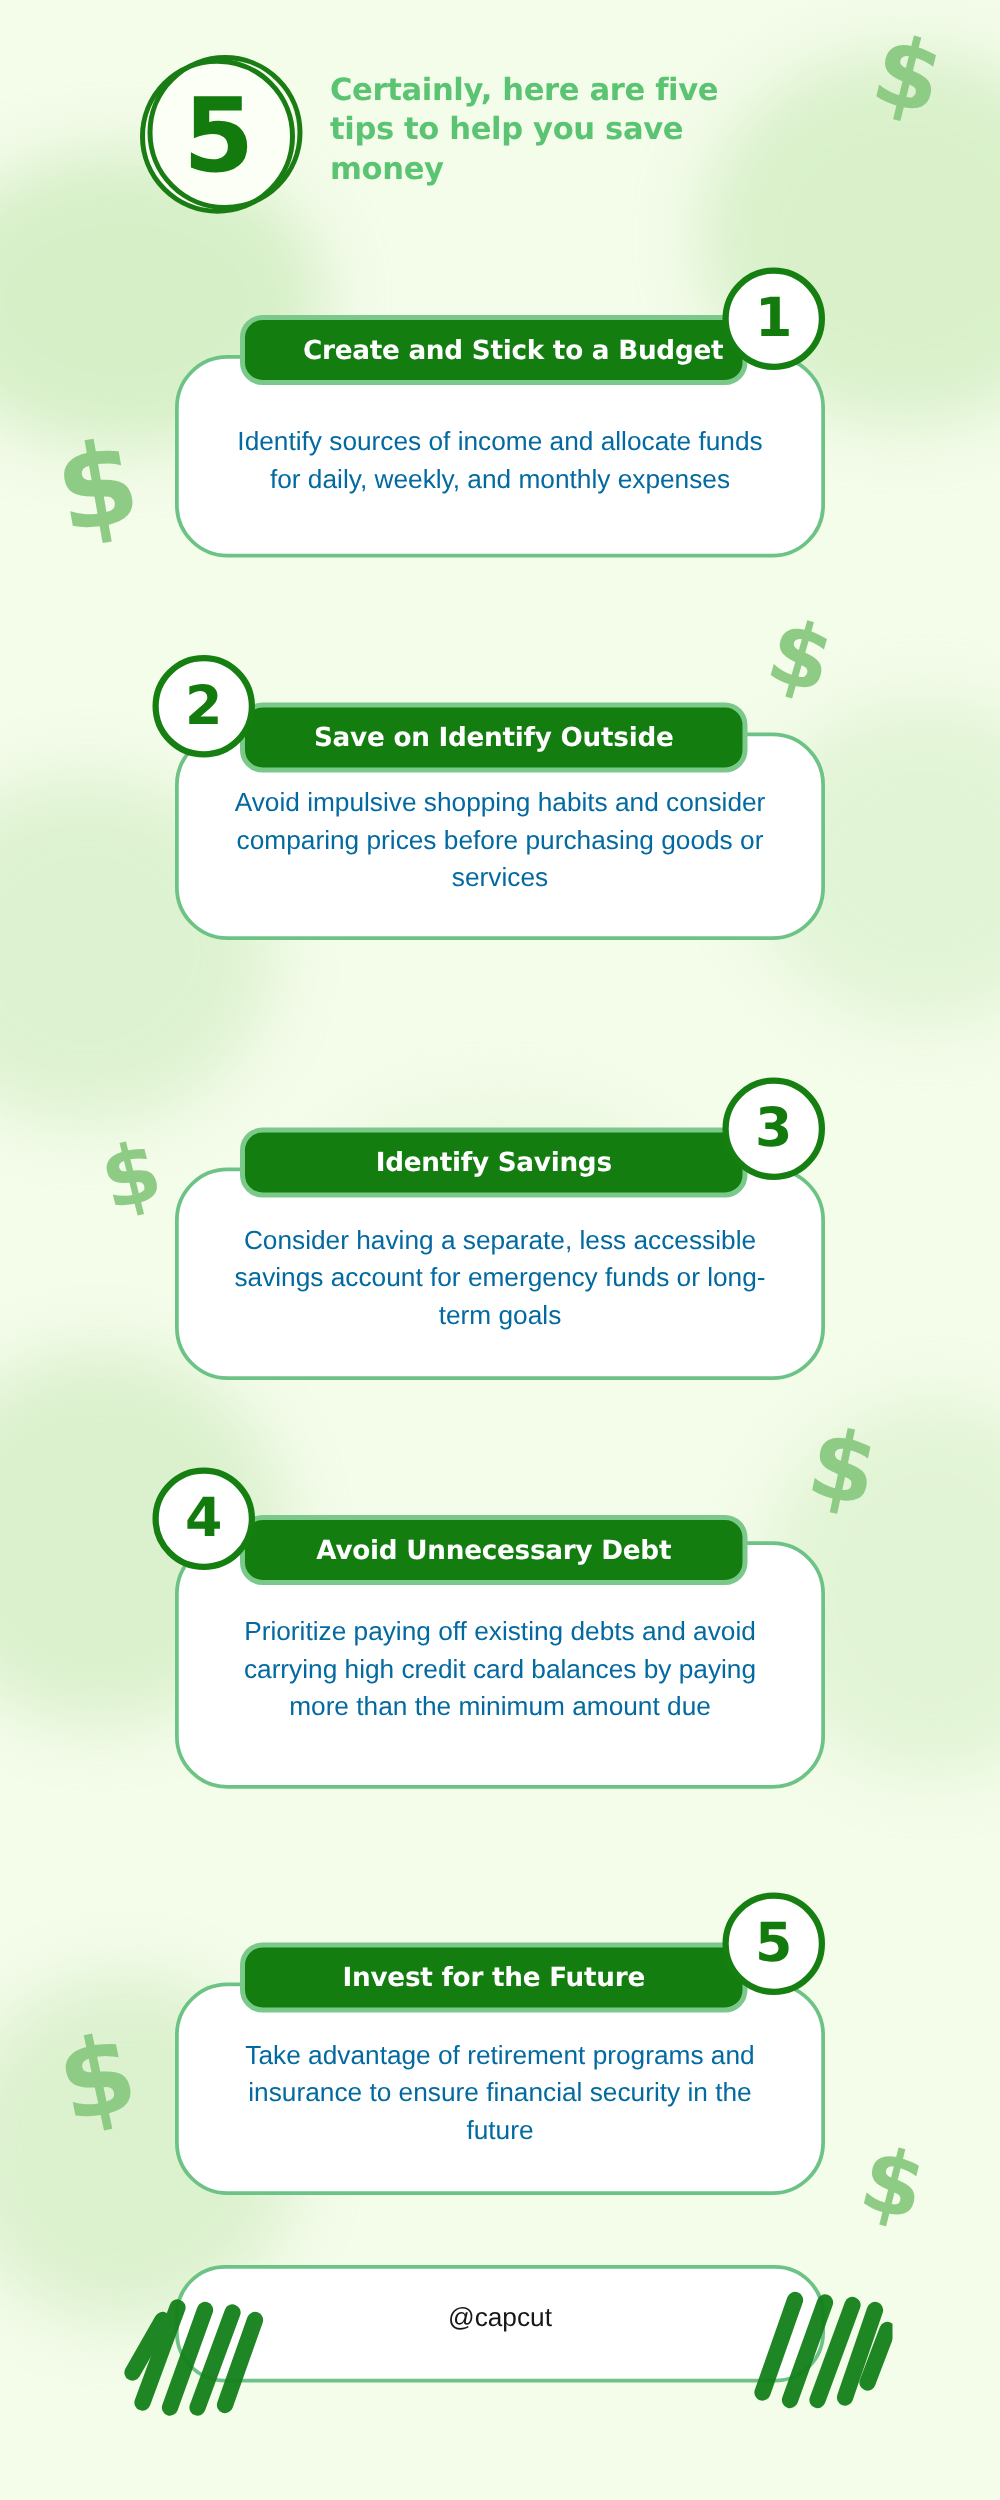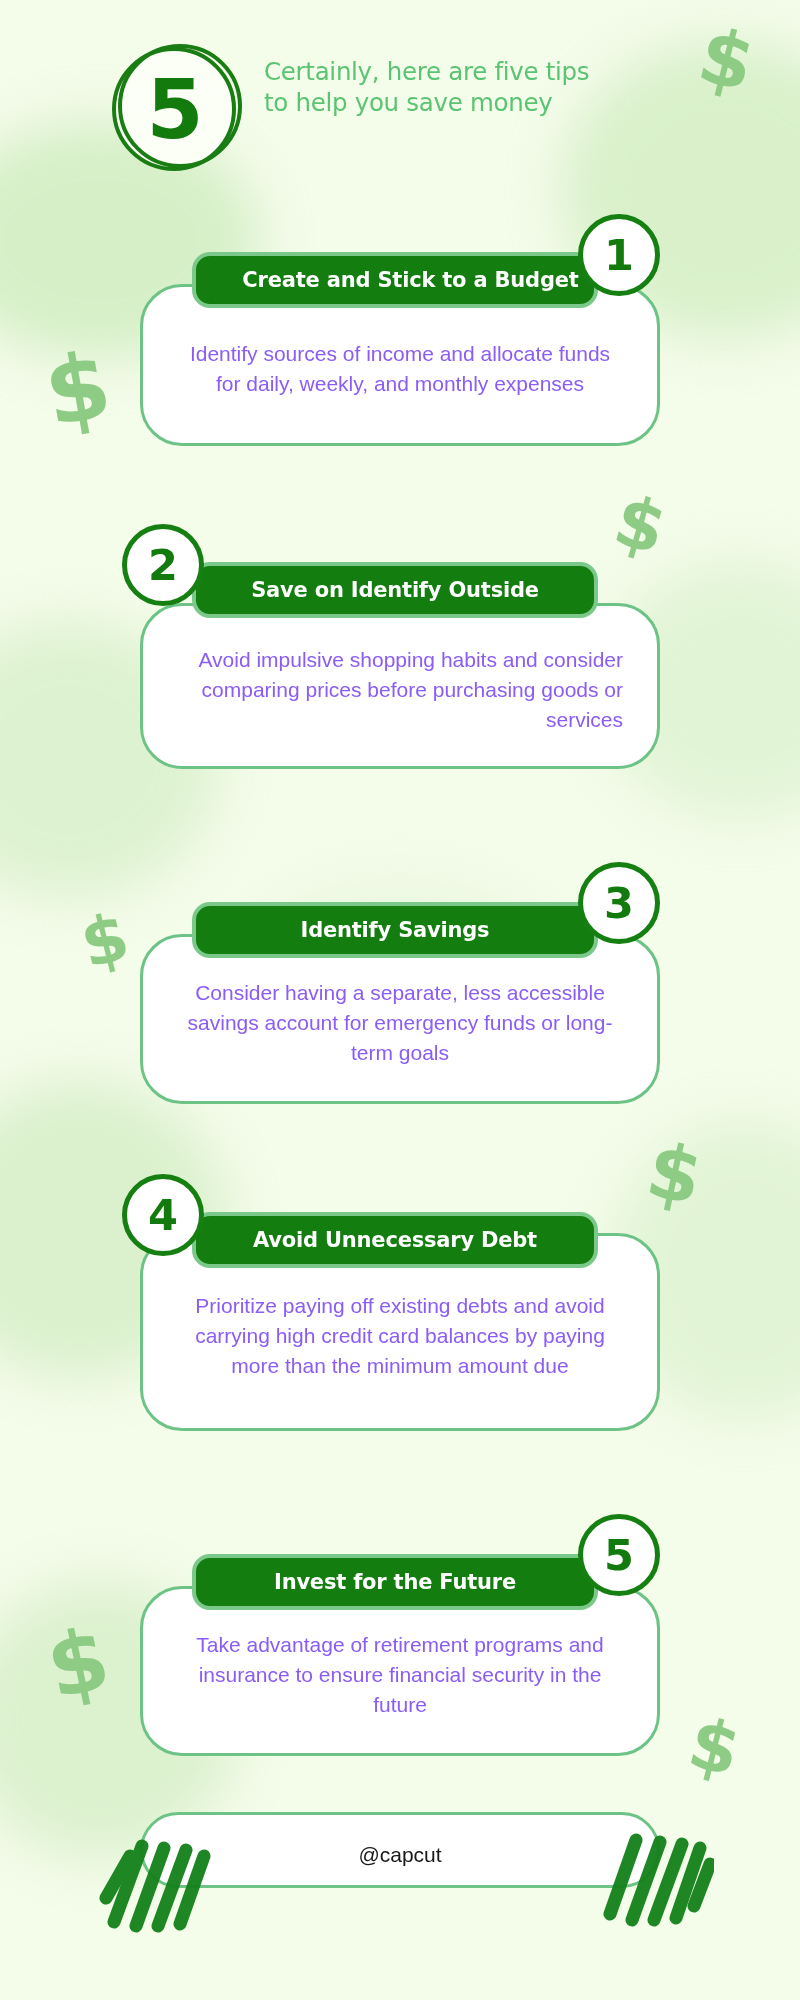--- a/index.html
+++ b/index.html
@@ -102,7 +102,7 @@
     width: 330px;
     font-size: 24.5px;
     line-height: 1.28;
-    font-weight: 400;
+    font-weight: 700;
     color: #5bc473;
     letter-spacing: -0.3px;
     font-family: "DejaVu Sans", sans-serif;

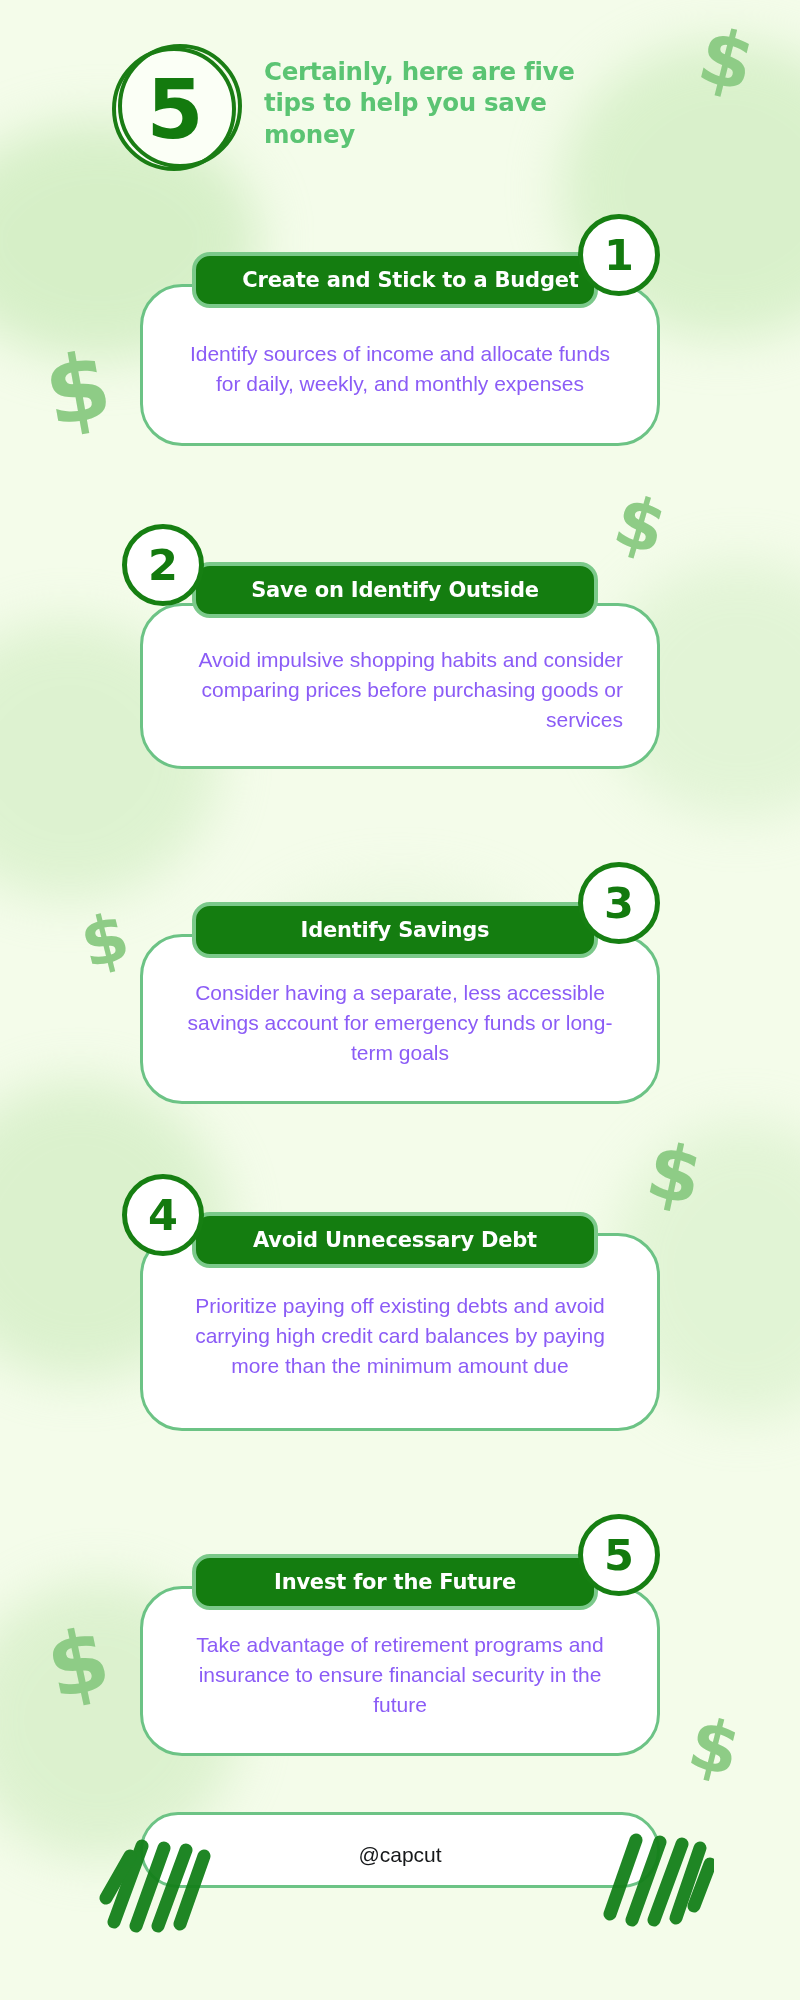--- a/index.html
+++ b/index.html
@@ -130,7 +130,7 @@
   .tip-body p {
     font-size: 21px;
     line-height: 1.42;
-    color: #8b5cf6;
+    color: #0369a1;
     font-family: "Liberation Sans", sans-serif;
     font-weight: 400;
   }

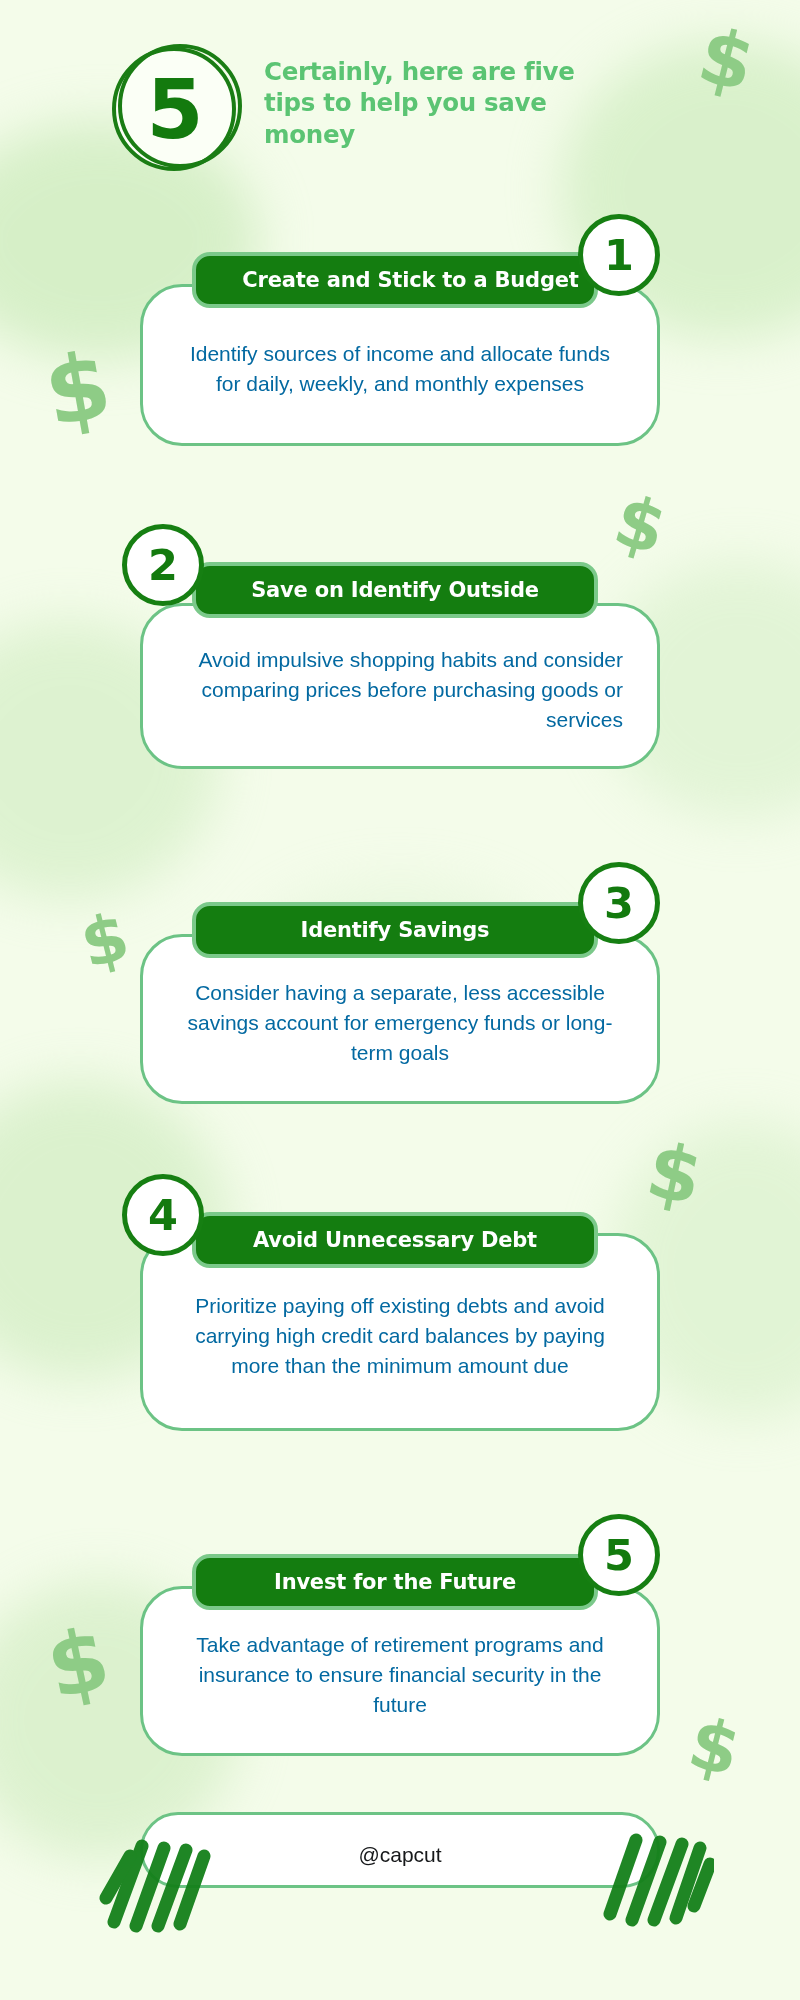--- a/index.html
+++ b/index.html
@@ -241,7 +241,7 @@
   </div>
 
   <div class="tip" style="top:562px;">
-    <div class="tip-body" style="top:41px; height:166px;text-align:right;">
+    <div class="tip-body" style="top:24px; height:166px;">
       <p>Avoid impulsive shopping habits and consider comparing prices before purchasing goods or services</p>
     </div>
     <div class="tip-header left-aligned" style="top:0px;">Save on Identify Outside</div>

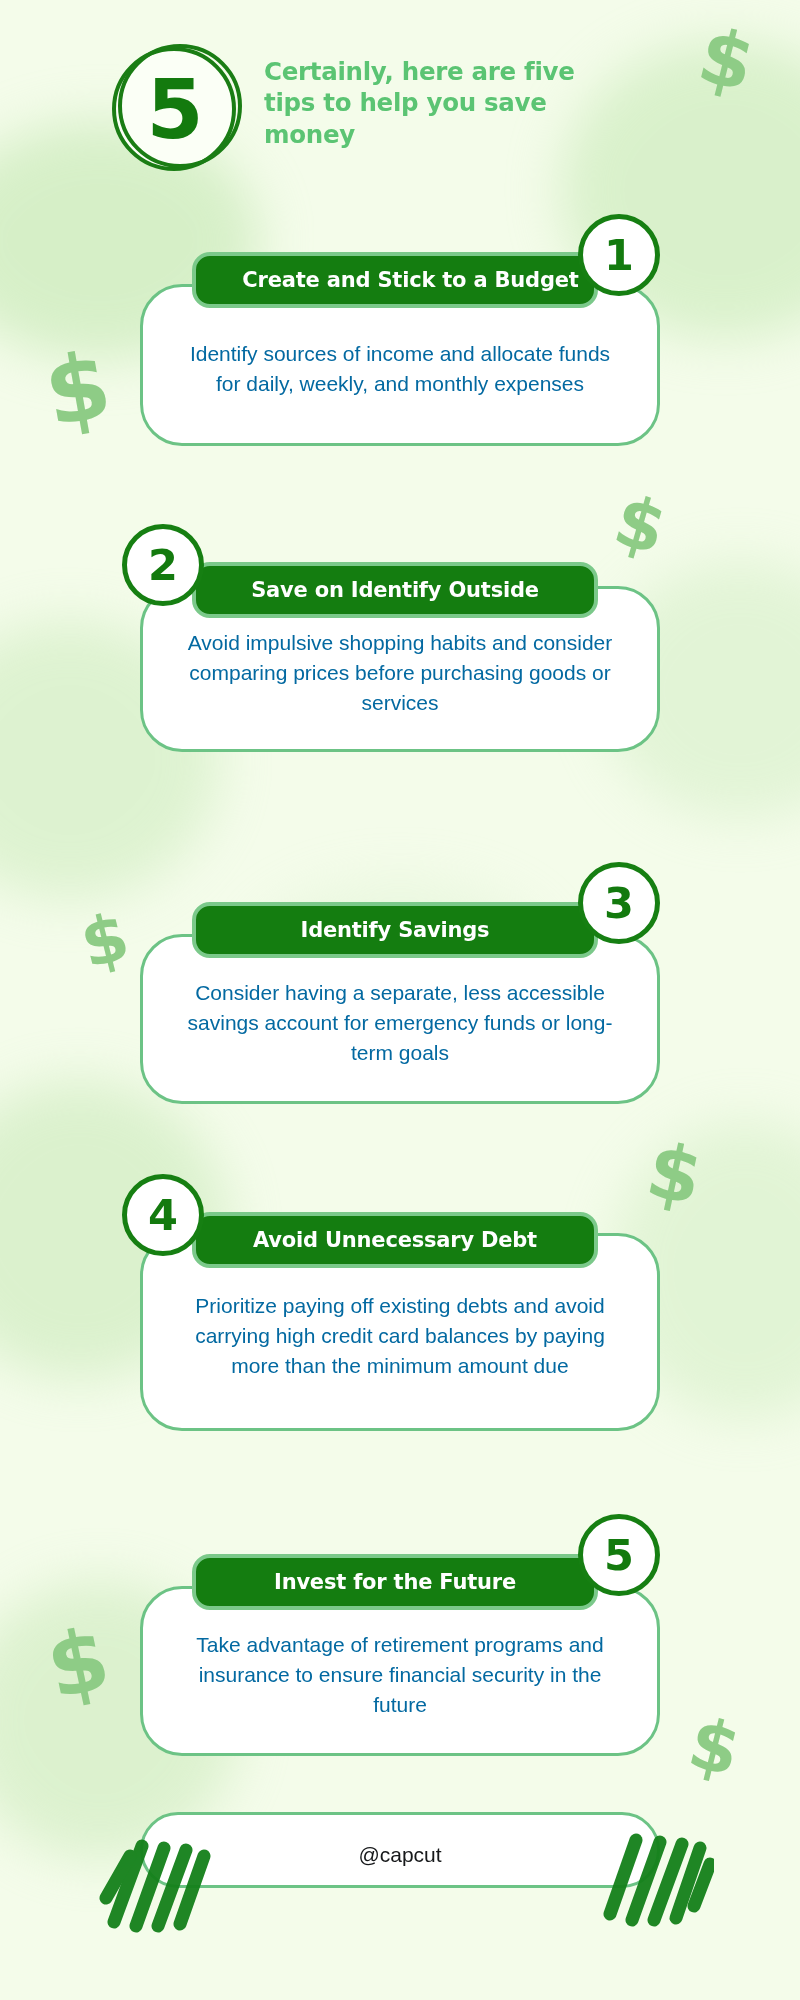--- a/index.html
+++ b/index.html
@@ -183,7 +183,7 @@
     border: 3px solid #6cc385;
     border-radius: 40px;
     text-align: center;
-    padding: 24px 20px 14px;
+    padding: 24px 20px 32px;
     z-index: 5;
   }
   .footer div {

